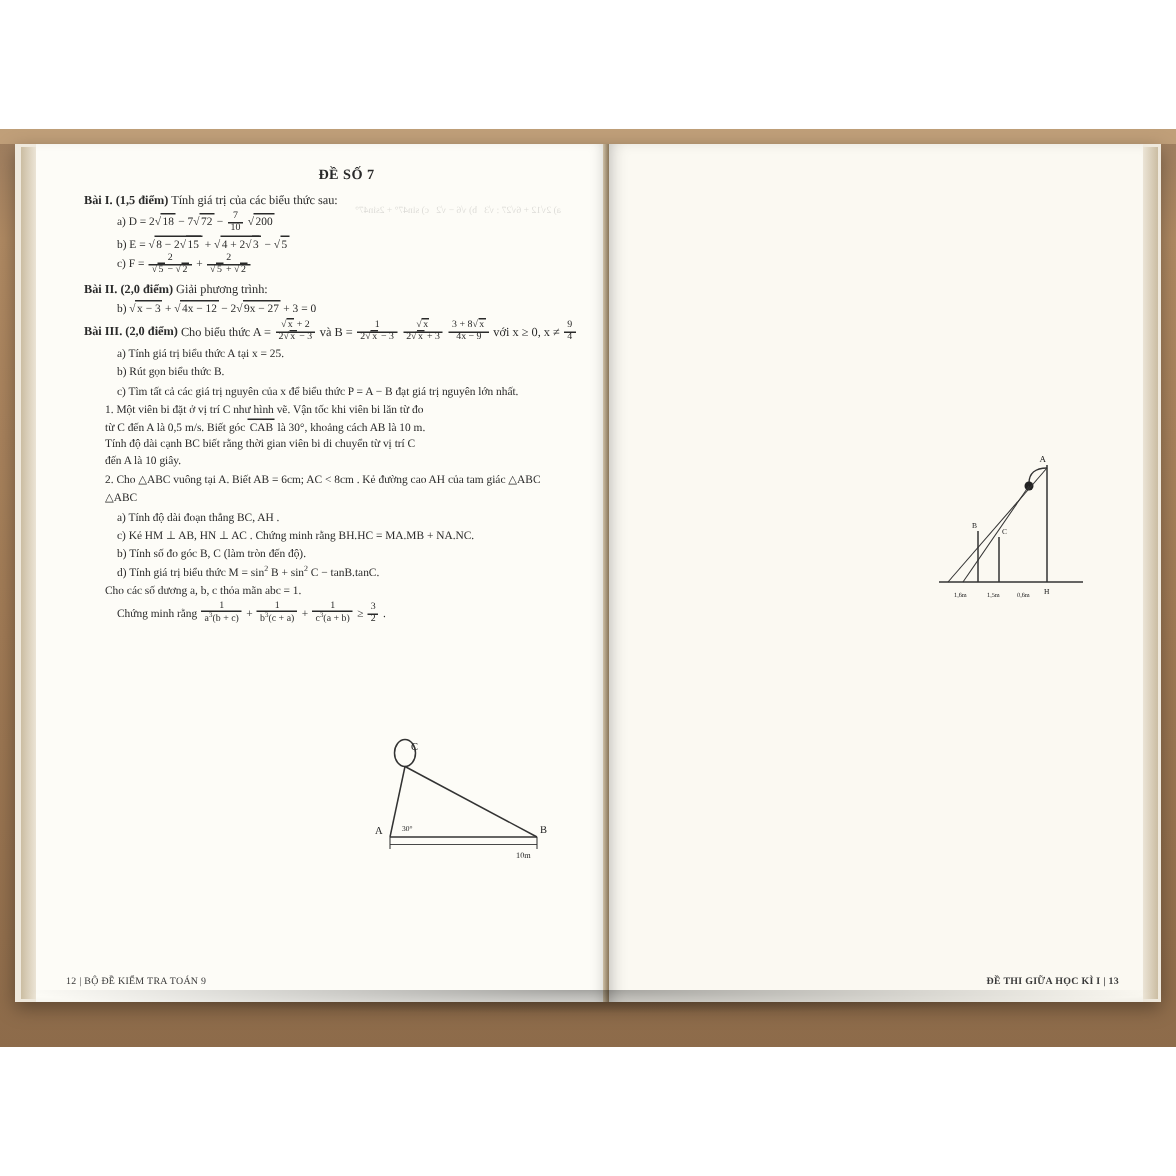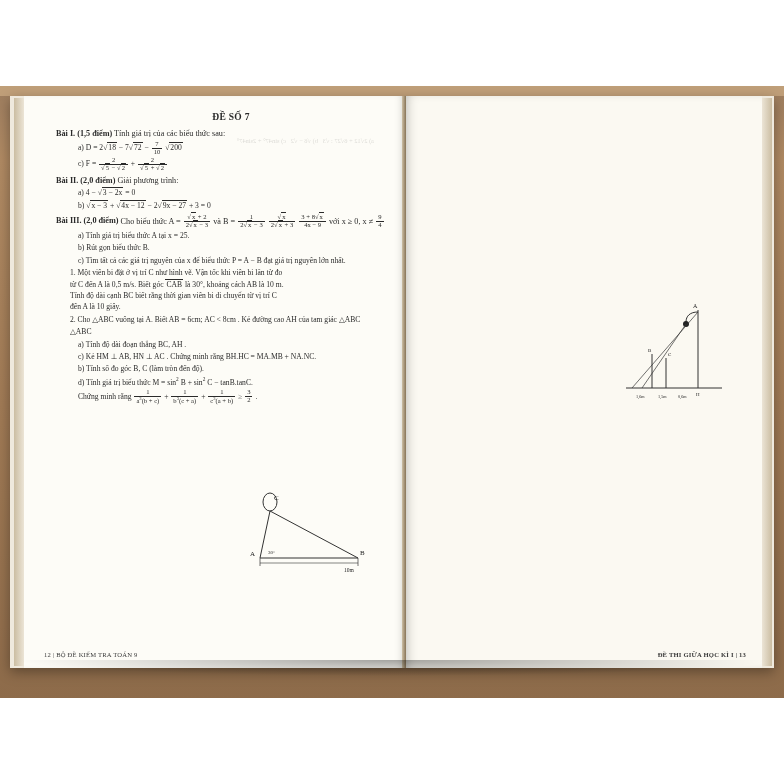--- a/index.html
+++ b/index.html
@@ -176,6 +176,11 @@
             a) D = 2<span class="sqrt">√<span class="ovl">18</span></span> − 7<span class="sqrt">√<span class="ovl">72</span></span> −
             <span class="frac"><span class="num">7</span><span class="den">10</span></span>
             <span class="sqrt">√<span class="ovl">200</span></span>
+          </div>
+          <div class="line ind2">
+            b) E = <span class="sqrt">√<span class="ovl">8 − 2√<span class="ovl">15</span></span></span> +
+            <span class="sqrt">√<span class="ovl">4 + 2√<span class="ovl">3</span></span></span> −
+            <span class="sqrt">√<span class="ovl">5</span></span>
           </div>
           <div class="line ind2">
             c) F =

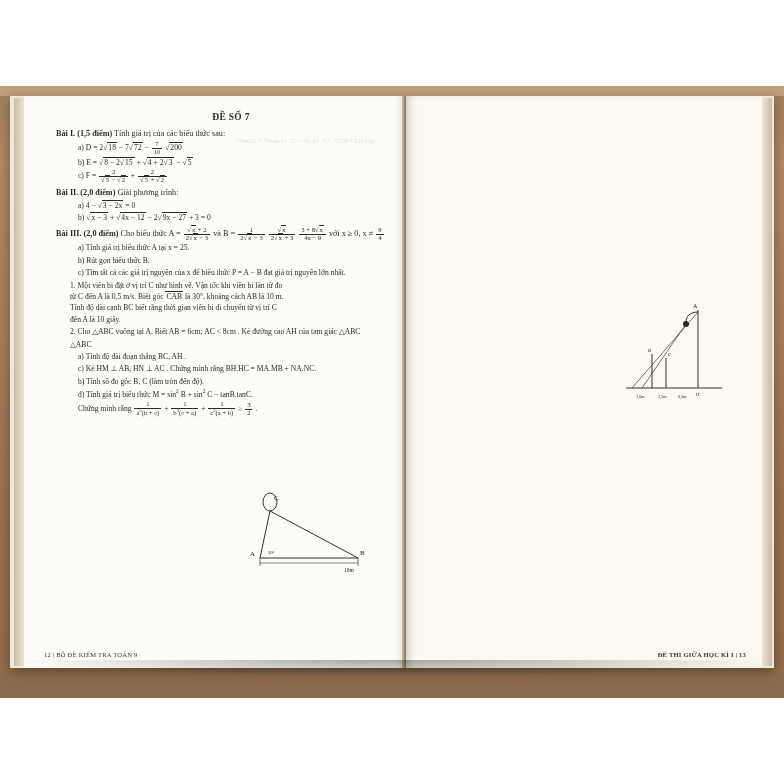--- a/index.html
+++ b/index.html
@@ -191,9 +191,6 @@
           <div class="bai">
             <b>Bài II. (2,0 điểm)</b>
             <span>Giải phương trình:</span>
-          </div>
-          <div class="line ind2">
-            a) 4 − <span class="sqrt">√<span class="ovl">3 − 2x</span></span> = 0
           </div>
           <div class="line ind2">
             b) <span class="sqrt">√<span class="ovl">x − 3</span></span> + <span class="sqrt">√<span class="ovl">4x − 12</span></span> − 2<span class="sqrt">√<span class="ovl">9x − 27</span></span> + 3 = 0

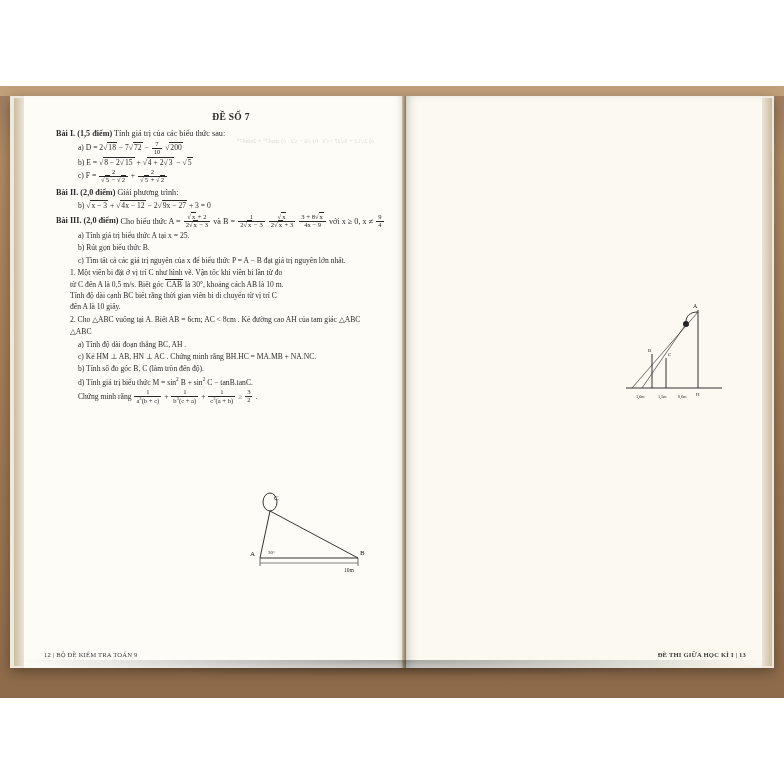--- a/index.html
+++ b/index.html
@@ -224,6 +224,7 @@
             d) Tính giá trị biểu thức M = sin<sup>2</sup> B + sin<sup>2</sup> C − tanB.tanC.
           </div>
 
+          <div class="line">Cho các số dương a, b, c thỏa mãn abc = 1.</div>
           <div class="line ind2">
             Chứng minh rằng
             <span class="frac"><span class="num">1</span><span class="den">a<sup>3</sup>(b + c)</span></span> +

